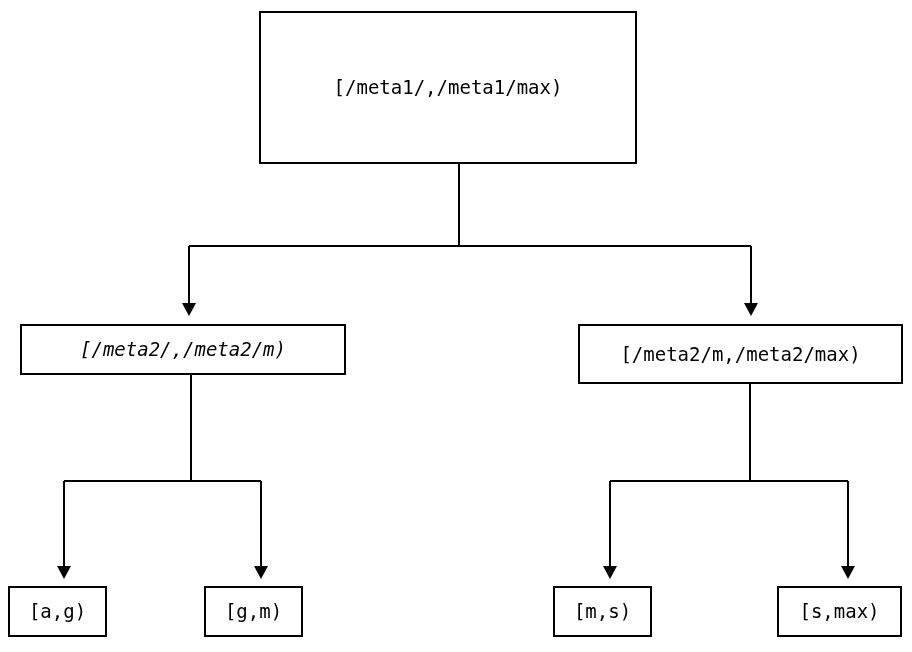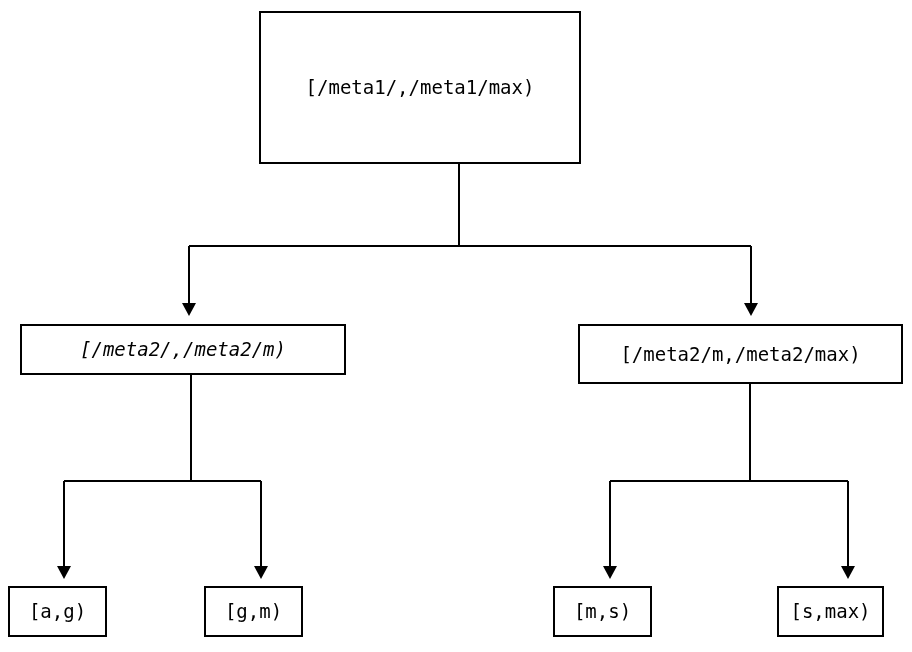--- a/index.html
+++ b/index.html
@@ -46,7 +46,7 @@
   #node-root {
     left: 259px;
     top: 11px;
-    width: 322px;
+    width: 378px;
     height: 153px;
   }
   

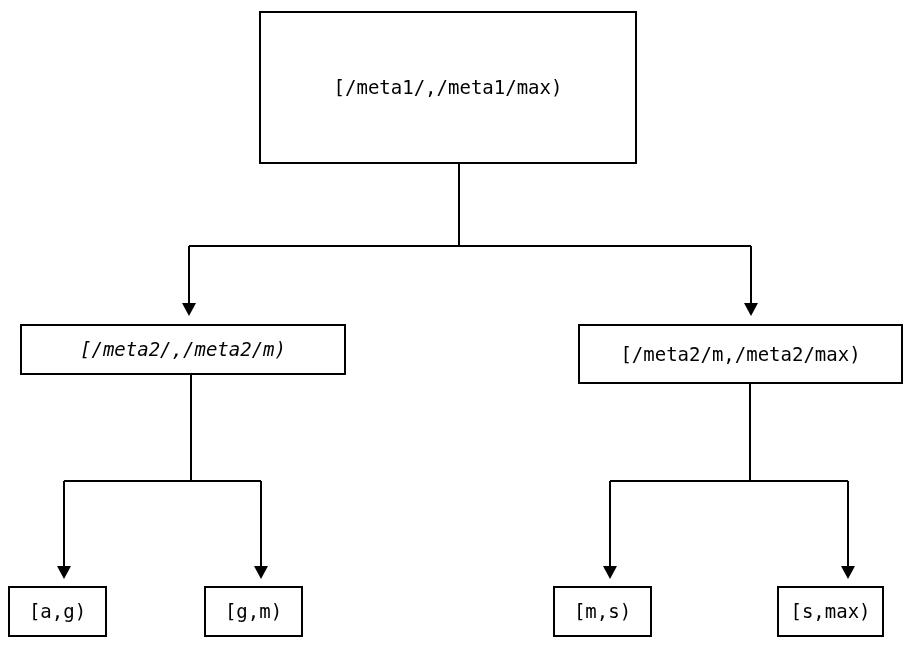--- a/index.html
+++ b/index.html
@@ -85,7 +85,7 @@
   #node-leaf-smax {
     left: 777px;
     top: 586px;
-    width: 107px;
+    width: 125px;
     height: 51px;
   }
 </style>

